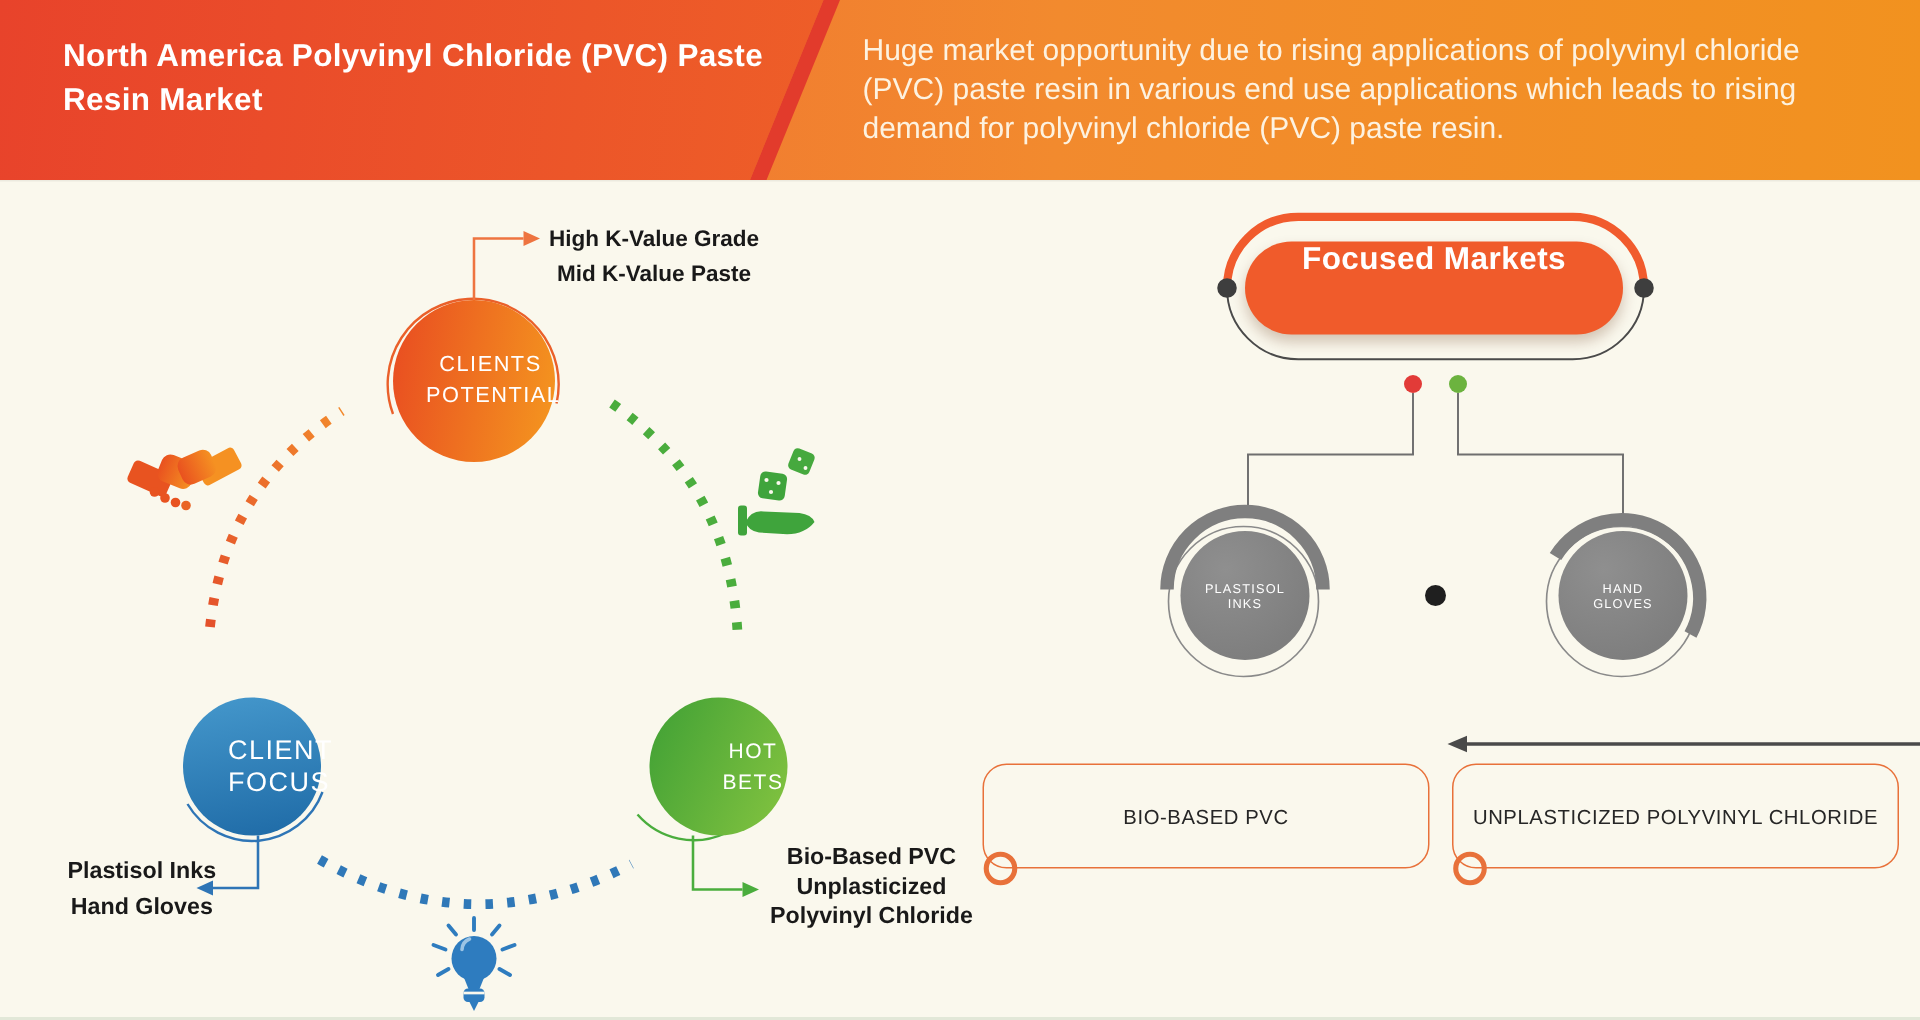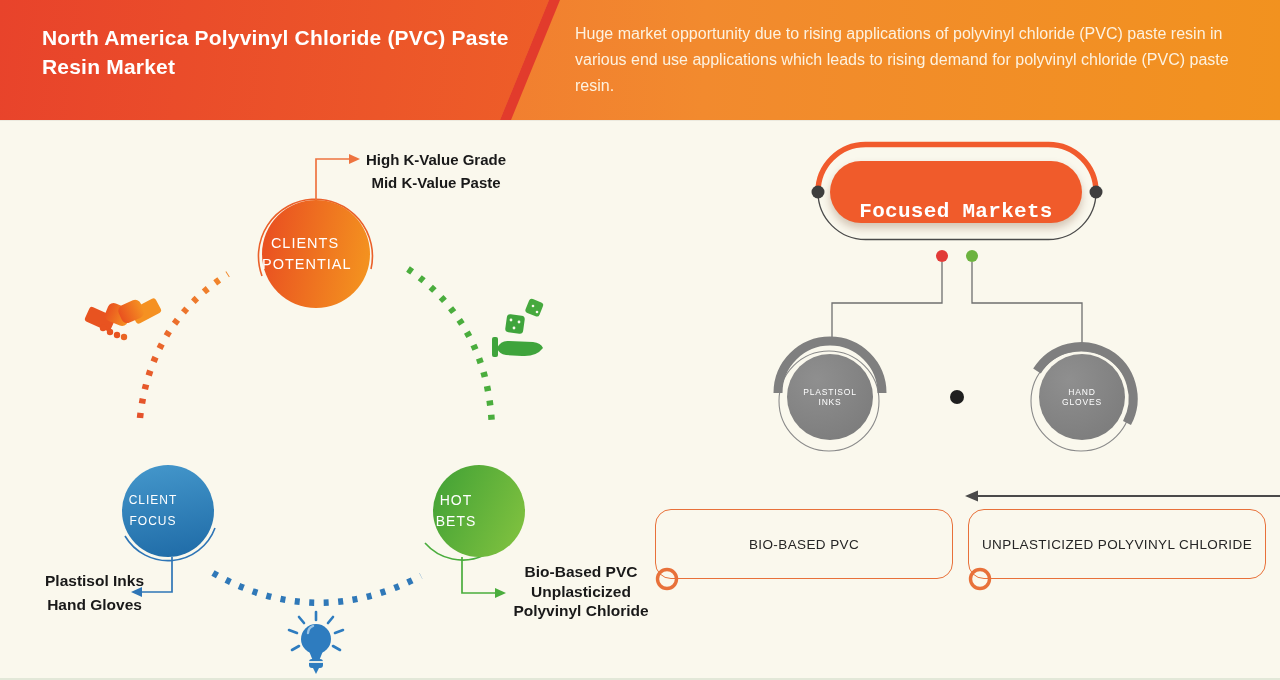--- a/index.html
+++ b/index.html
@@ -20,7 +20,7 @@
             font-size:21px; line-height:29px; font-weight:700; color:#ffffff;
             letter-spacing:.2px; }
   .header-desc { position:absolute; left:575px; top:21px; width:660px;
-            font-size:16px; line-height:26px; font-weight:400; color:#fdf2e0; }
+            font-size:20px; line-height:26px; font-weight:400; color:#fdf2e0; }
 
   
   .body-area { position:absolute; top:120px; left:0; width:1280px; height:560px;

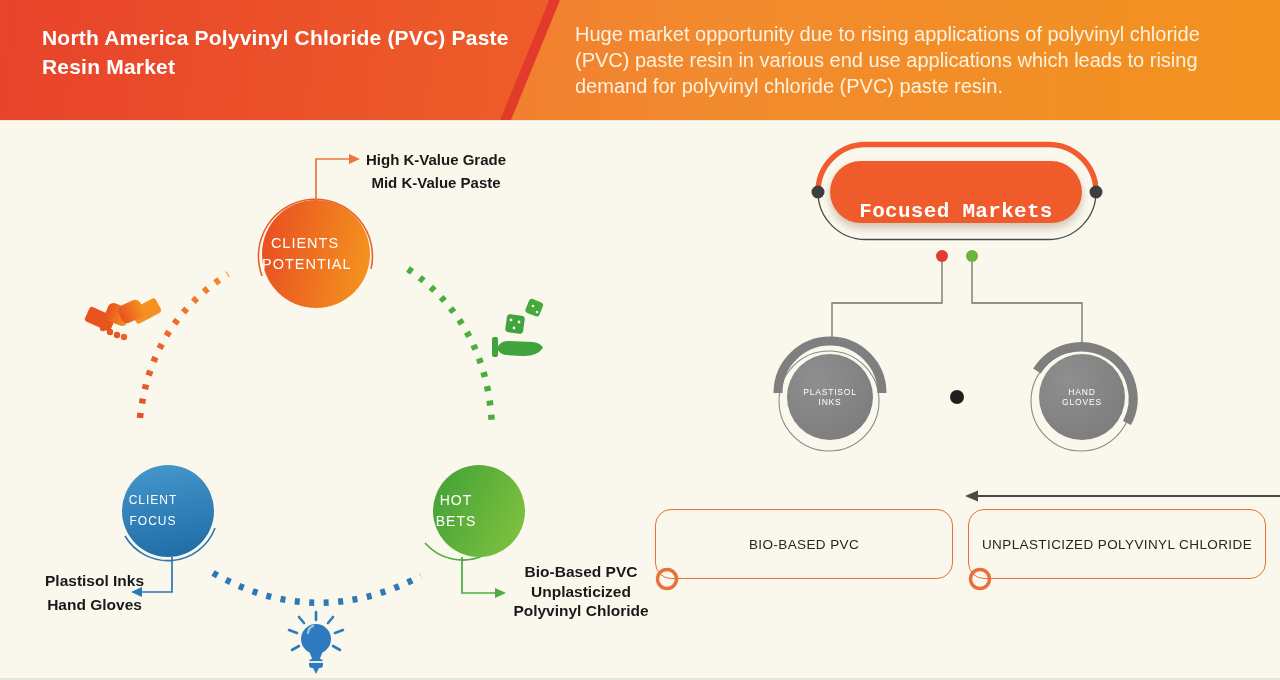--- a/index.html
+++ b/index.html
@@ -52,7 +52,7 @@
   .pill { position:absolute; left:830px; top:40px; width:252px; height:62px;
           border-radius:31px; background:#f05b2b;
           box-shadow:0 5px 9px rgba(90,35,5,.25);
-          display:flex; align-items:flex-end; justify-content:center;font-family:Liberation Mono, monospace; }
+          display:flex; align-items:flex-start; justify-content:center; }
   .pill span { color:#fff; font-weight:700; font-size:21px; letter-spacing:.3px; }
 
   .gray-node { position:absolute; width:86px; height:86px; border-radius:50%;

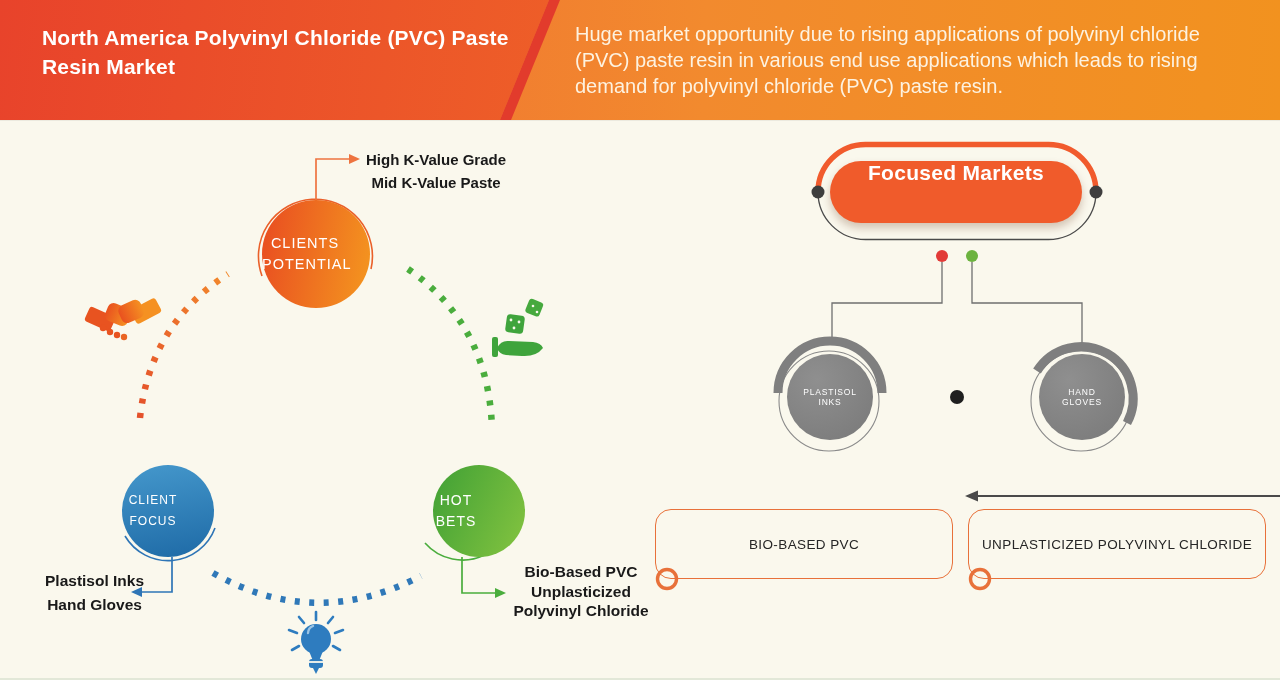--- a/index.html
+++ b/index.html
@@ -28,7 +28,7 @@
   .overlay { position:absolute; inset:0; width:1280px; height:560px; }
 
   .node { position:absolute; border-radius:50%; display:flex; align-items:center;
-          justify-content:flex-start; text-align:center; color:#fff; }
+          justify-content:flex-end; text-align:center; color:#fff; }
   .node-label { font-weight:500; letter-spacing:1px; }
 
   .node-cp { left:262px; top:79px; width:108px; height:108px;

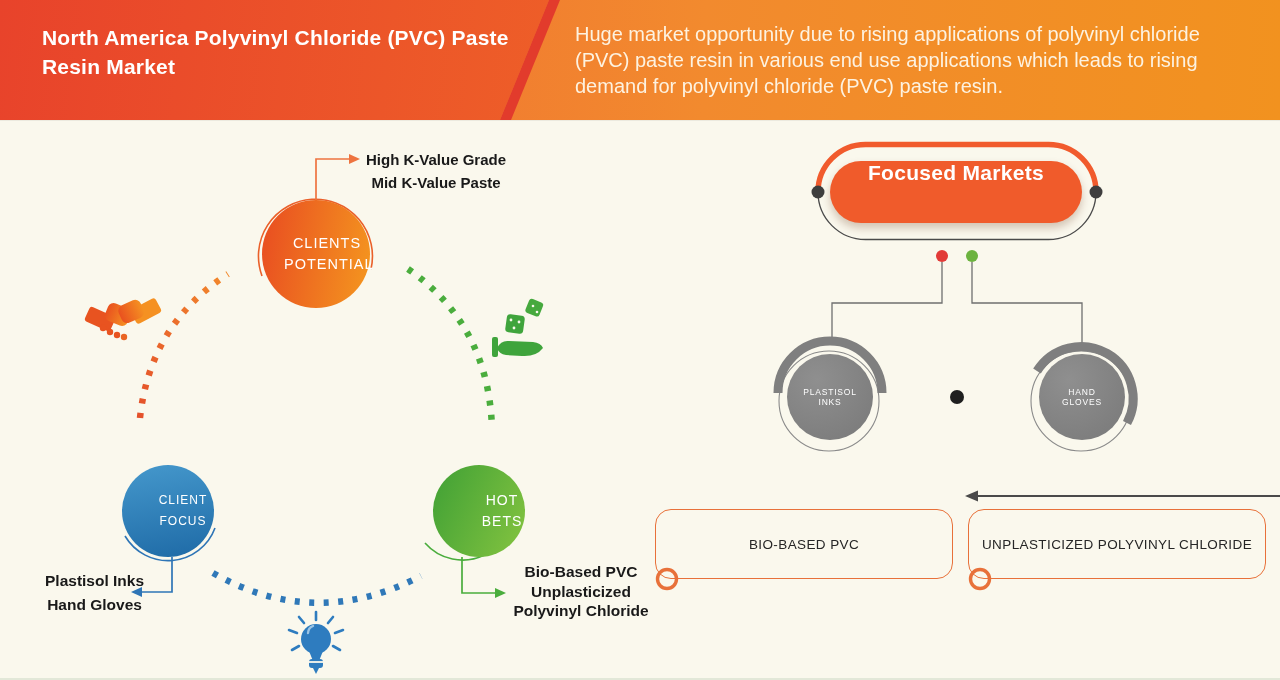--- a/index.html
+++ b/index.html
@@ -37,7 +37,7 @@
 
   .node-cf { left:122px; top:344px; width:92px; height:92px;
              background:linear-gradient(170deg,#4598cc 0%,#1e6aa6 100%); }
-  .node-cf .node-label { width:62px; font-size:12px; line-height:21px; }
+  .node-cf .node-label { width:62px; font-size:18px; line-height:21px; }
 
   .node-hb { left:433px; top:344px; width:92px; height:92px;
              background:linear-gradient(115deg,#3fa035 0%,#85c440 100%); }

